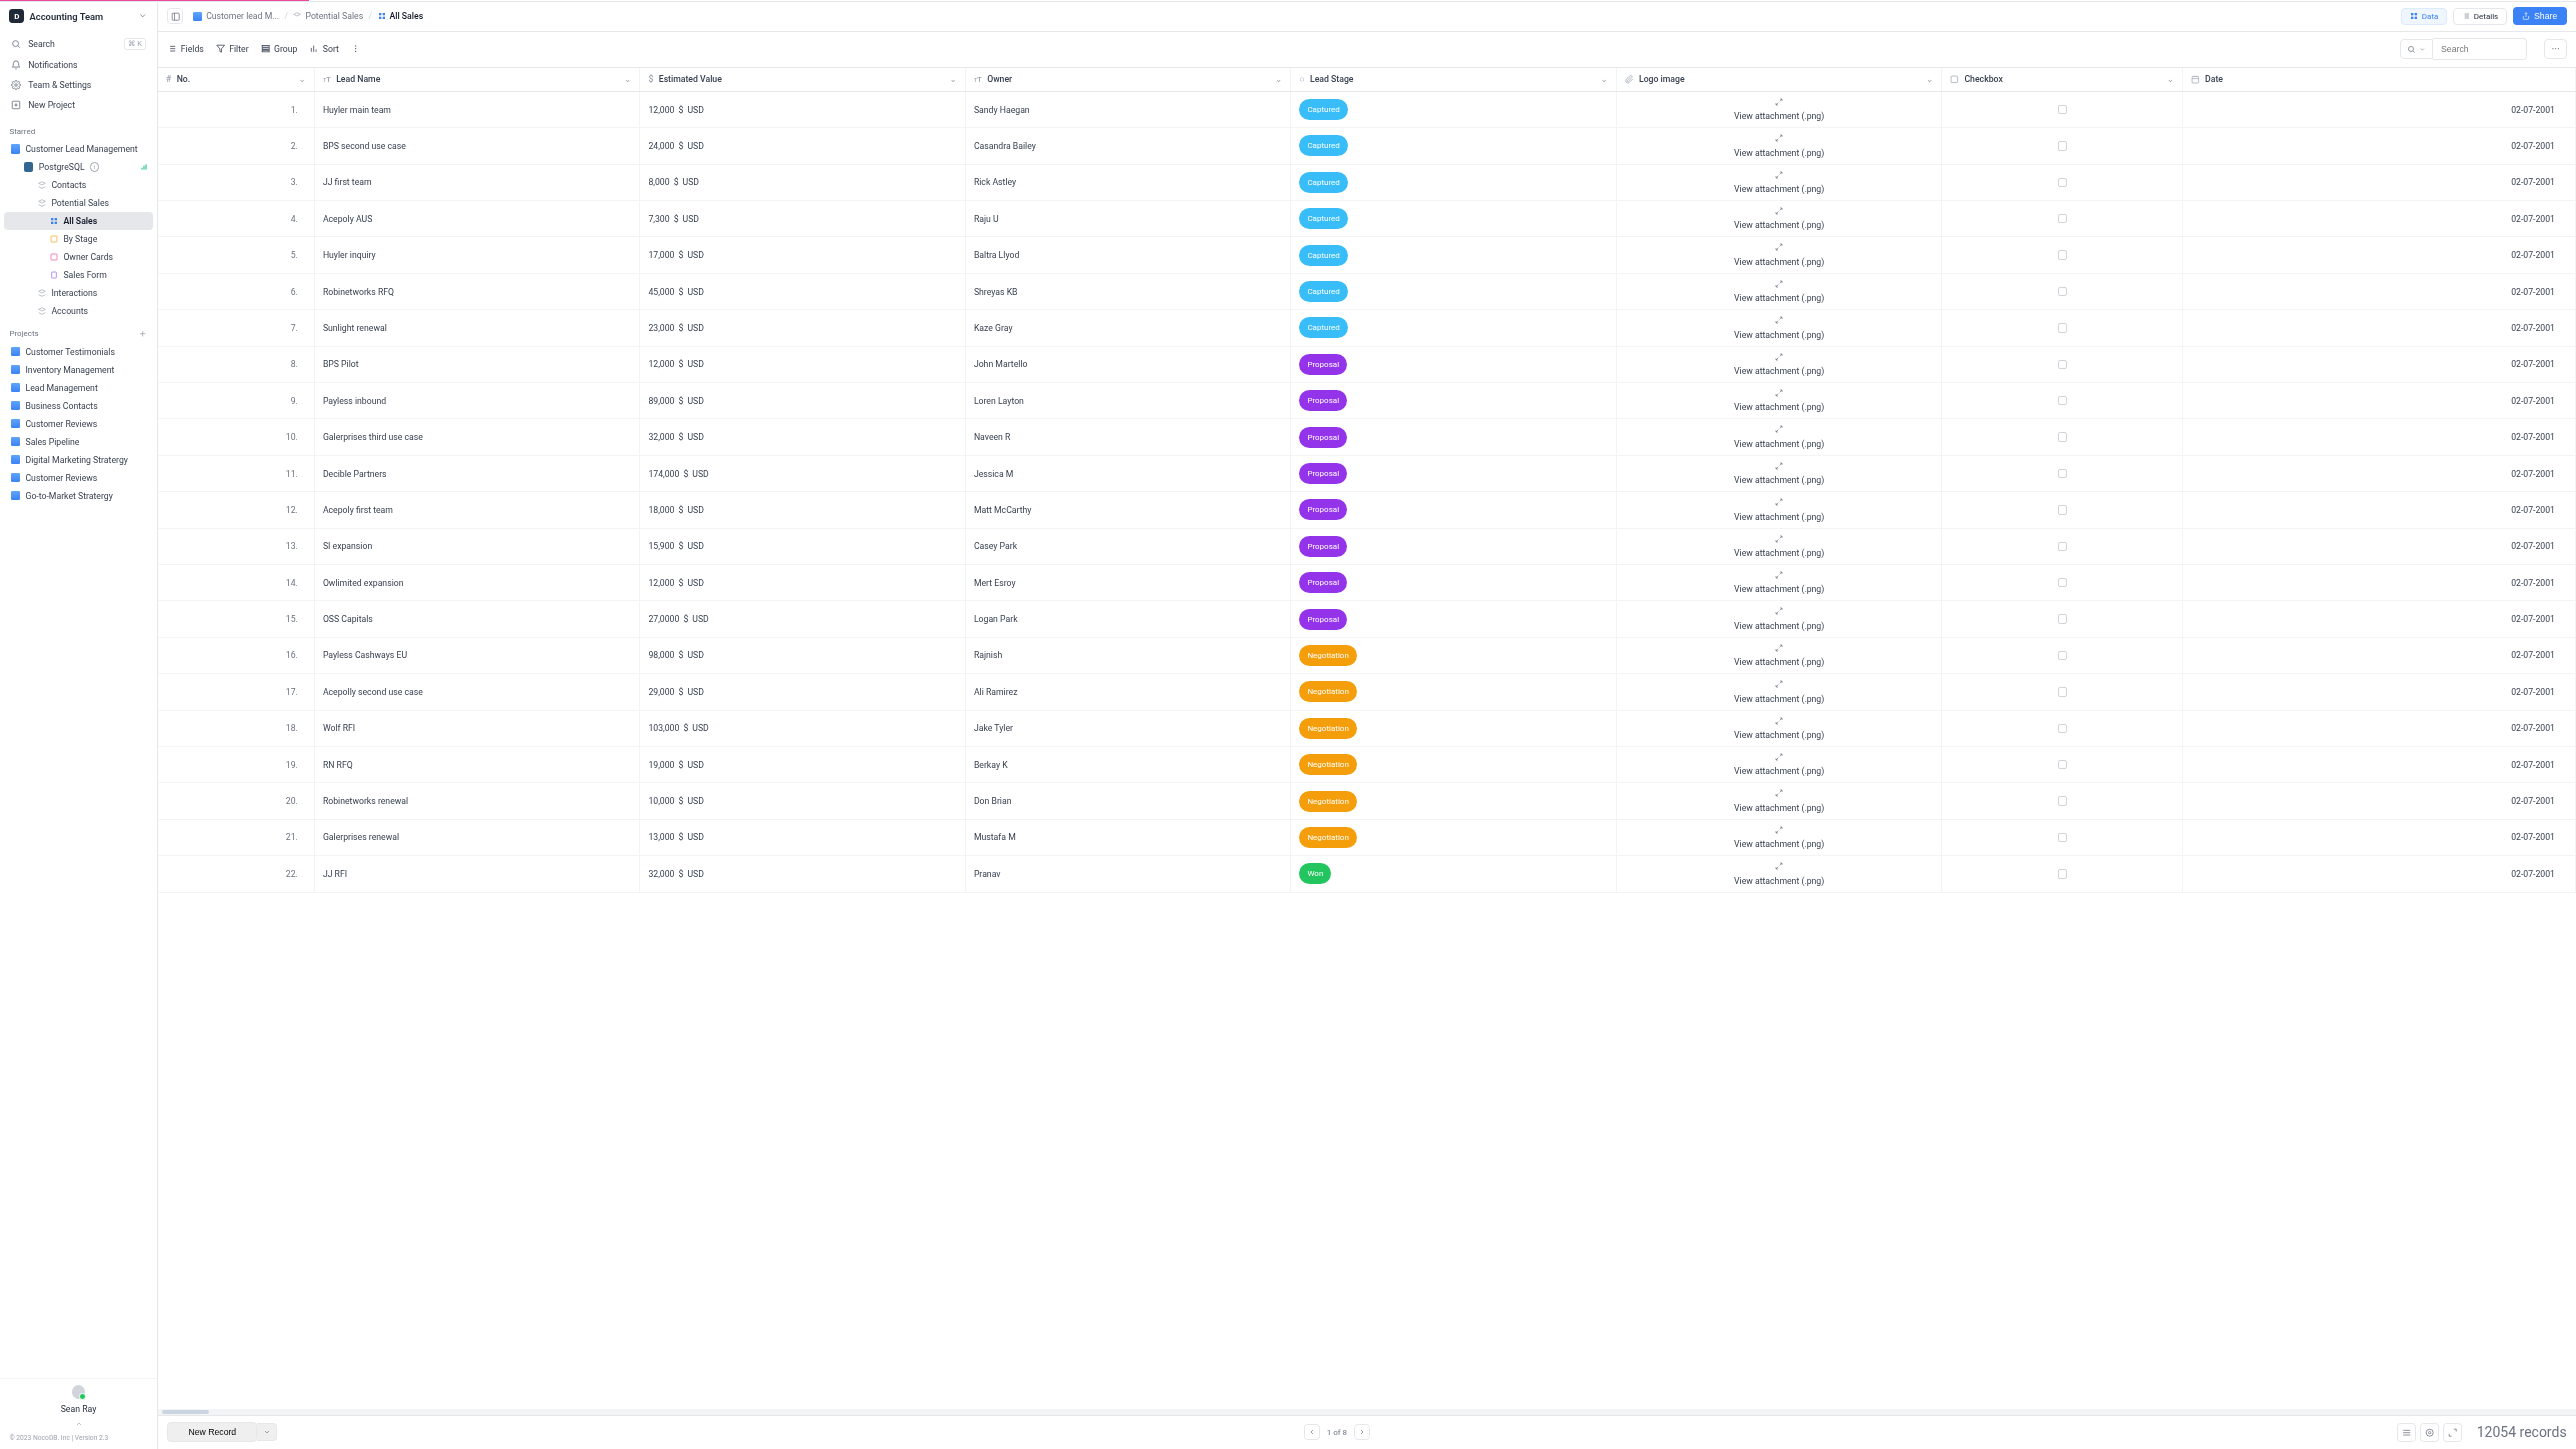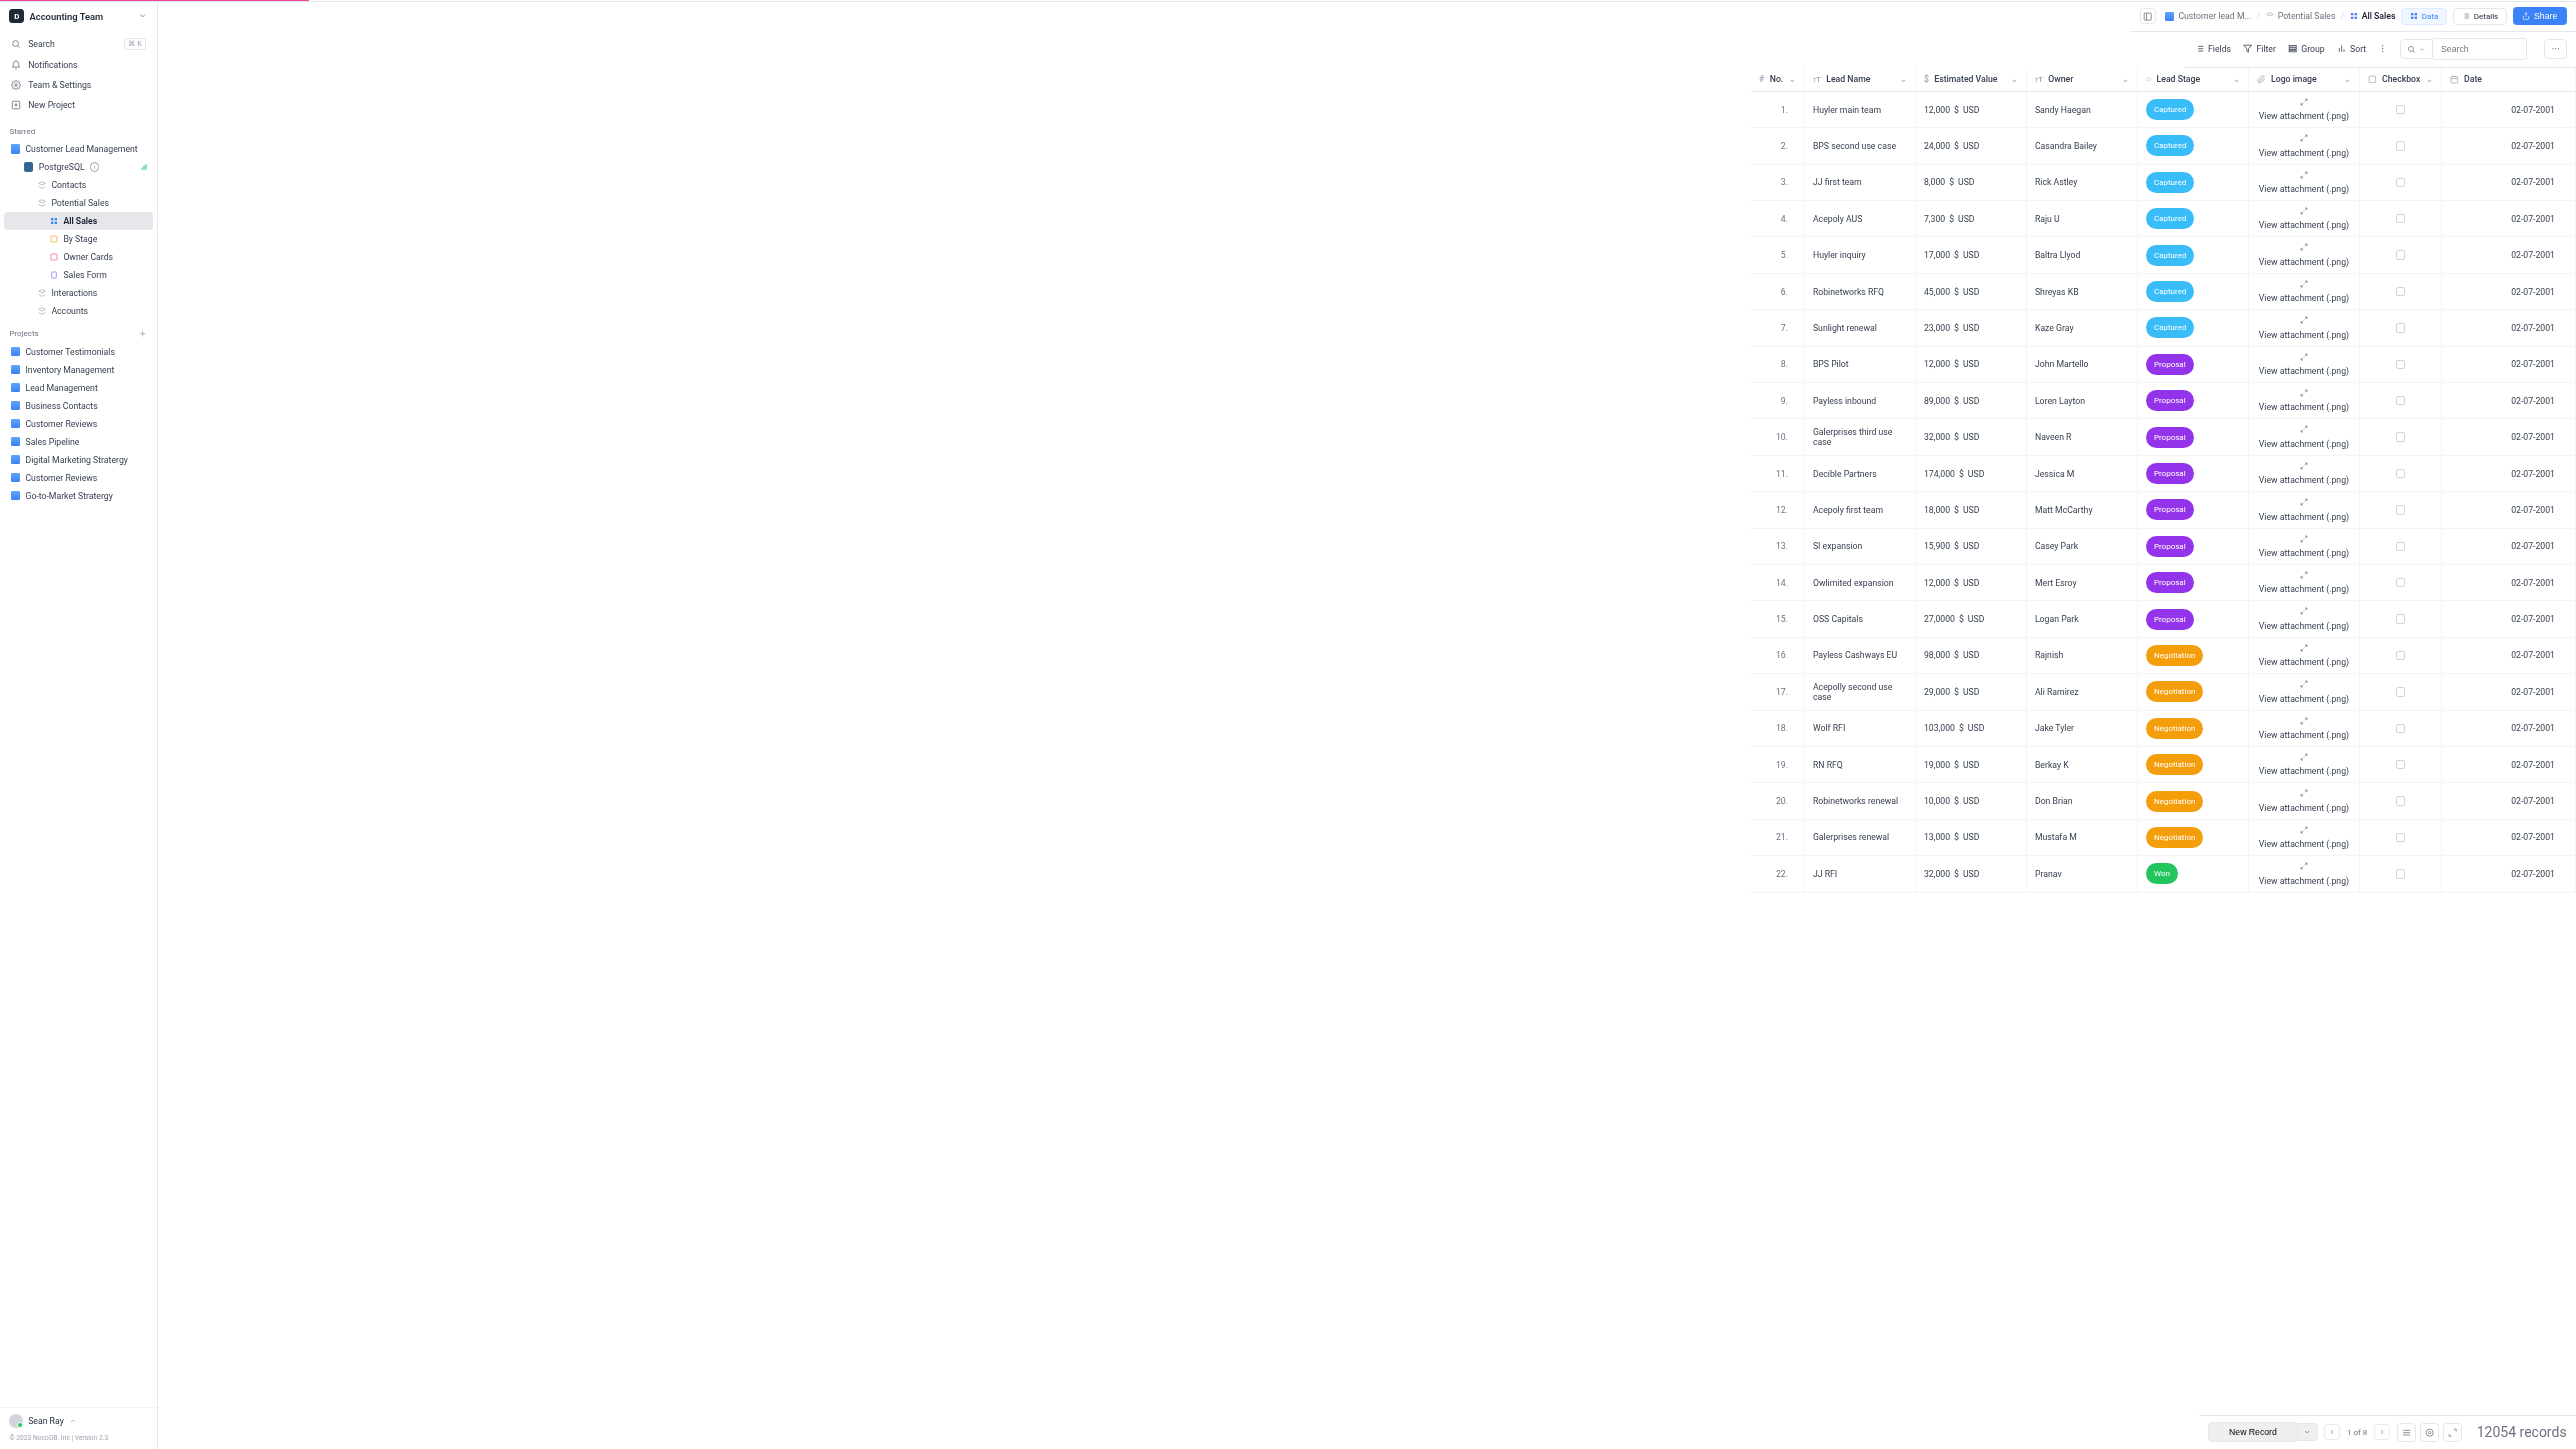--- a/index.html
+++ b/index.html
@@ -38,7 +38,7 @@
 .copyright { padding: 0 9.4px 6.7px; font-size: 6.7px; color: #9ca3af; }
 
 
-.main { flex: 1; display: flex; flex-direction: column; min-width: 0; align-items: flex-end; }
+.main { flex: 1; display: flex; flex-direction: column; min-width: 0; }
 .crumb-bar { display: flex; align-items: center; padding: 5.4px 9.4px; border-bottom: 0.7px solid #e5e7eb; gap: 5.4px; }
 .collapse-btn { width: 16px; height: 16px; border: 0.7px solid #e5e7eb; border-radius: 3.4px; display: flex; align-items: center; justify-content: center; cursor: pointer; margin-right: 4px; color: #6b7280; }
 .crumbs { display: flex; align-items: center; gap: 5.4px; color: #6b7280; font-size: 8.7px; }

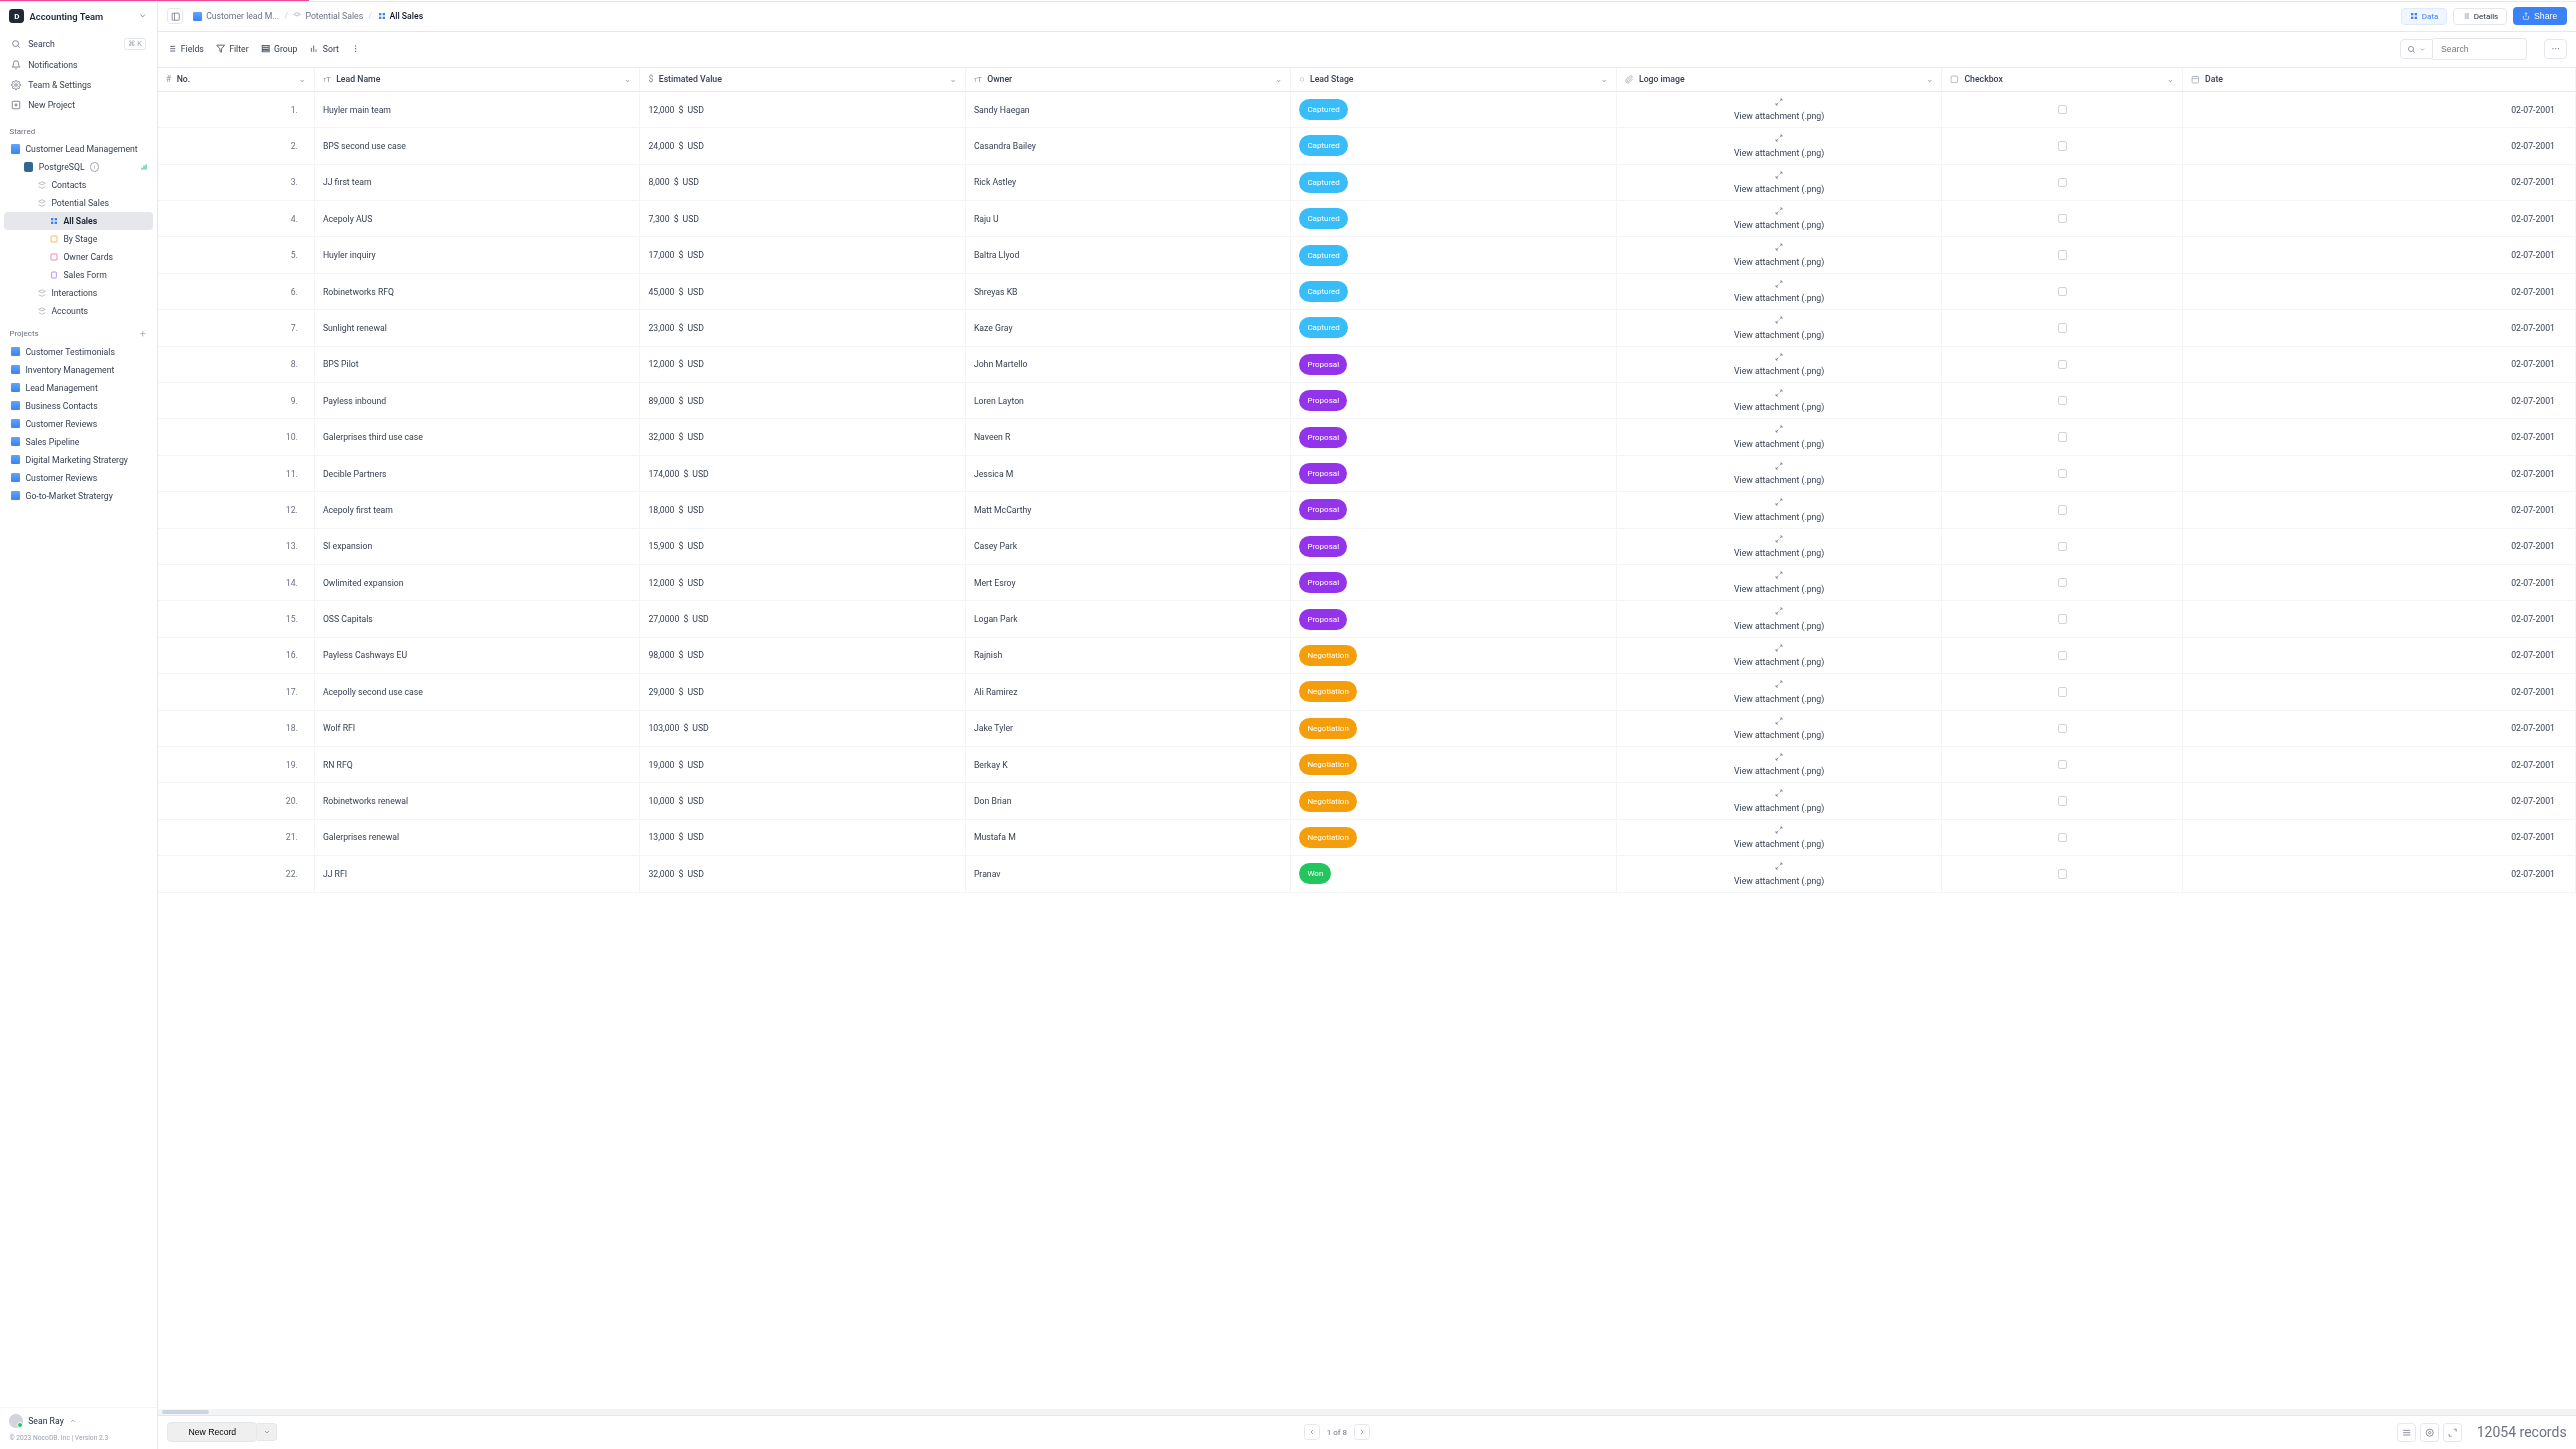--- a/index.html
+++ b/index.html
@@ -32,7 +32,7 @@
 .info-circ { width: 9.4px; height: 9.4px; border: 0.7px solid #9ca3af; border-radius: 50%; display: inline-flex; align-items: center; justify-content: center; font-size: 6px; color: #9ca3af; }
 
 .sidebar-footer { margin-top: auto; border-top: 0.7px solid #f3f4f6; }
-.user-row { display: flex; align-items: center; gap: 5.4px; padding: 6.7px 9.4px; }
+.user-row { display: flex; align-items: center; gap: 5.4px; padding: 6.7px 9.4px; flex-direction: column; }
 .avatar { width: 13.4px; height: 13.4px; border-radius: 50%; background: #d1d5db; position: relative; }
 .avatar::after { content: ''; position: absolute; bottom: -0.7px; right: -0.7px; width: 4.7px; height: 4.7px; background: #22c55e; border: 1.3px solid #fff; border-radius: 50%; }
 .copyright { padding: 0 9.4px 6.7px; font-size: 6.7px; color: #9ca3af; }

